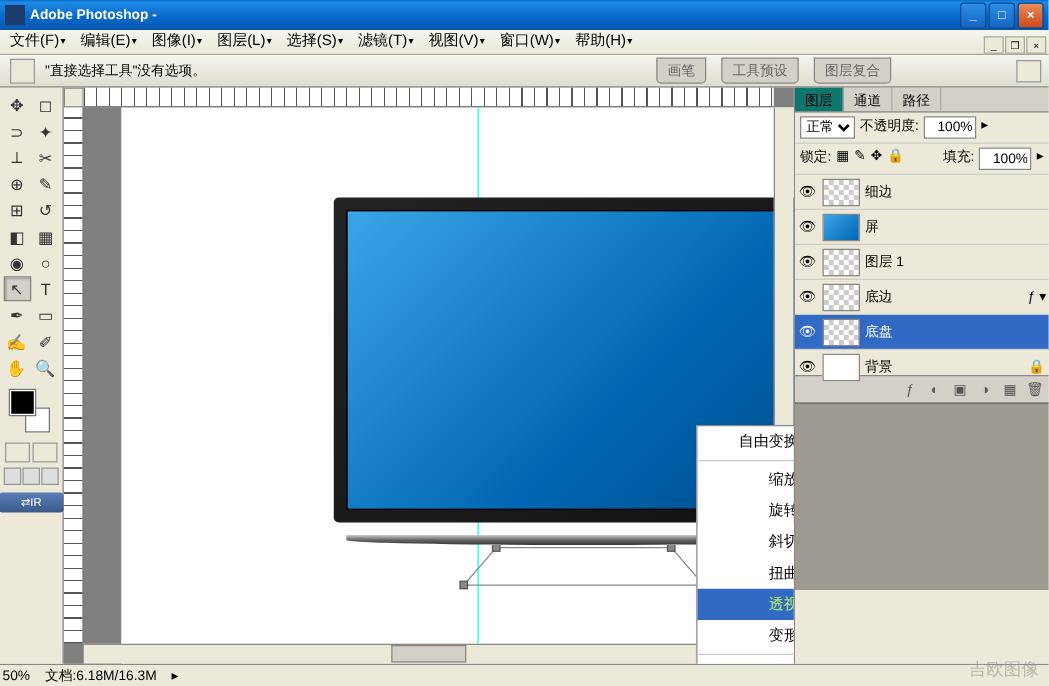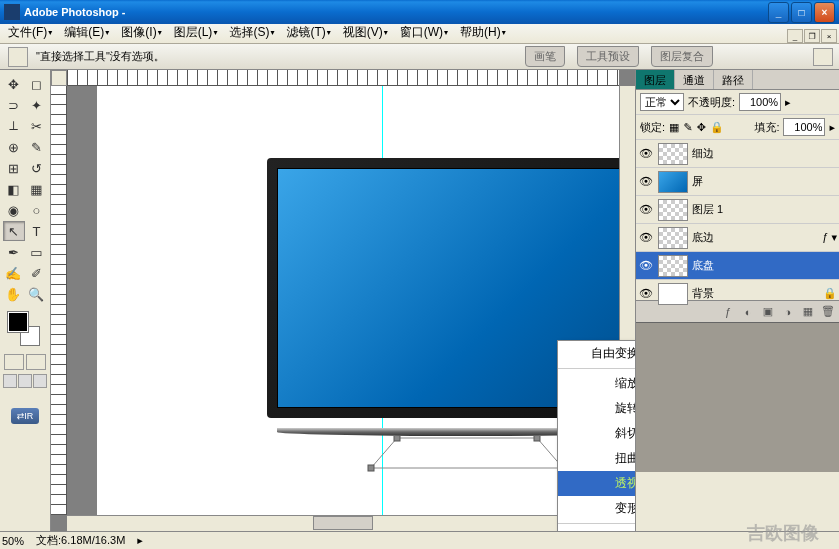--- a/index.html
+++ b/index.html
@@ -59,7 +59,7 @@
 .panel-tabs{display:flex;background:#d4d0c8;border-bottom:1px solid #888;height:20px}
 .panel-tabs span{padding:3px 8px;font-size:11px;border-right:1px solid #aaa}
 .panel-tabs span.act{background:#0f766e}
-.panel-row{display:flex;align-items:center;padding:3px 4px;gap:4px;font-size:11px;border-bottom:1px solid #ccc}
+.panel-row{display:flex;align-items:flex-start;padding:3px 4px;gap:4px;font-size:11px;border-bottom:1px solid #ccc}
 .panel-row select,.panel-row input{font-size:11px;height:18px;border:1px solid #888;background:#fff}
 .panel-row input{width:42px;text-align:right;padding-right:2px}
 .layers{max-height:160px}

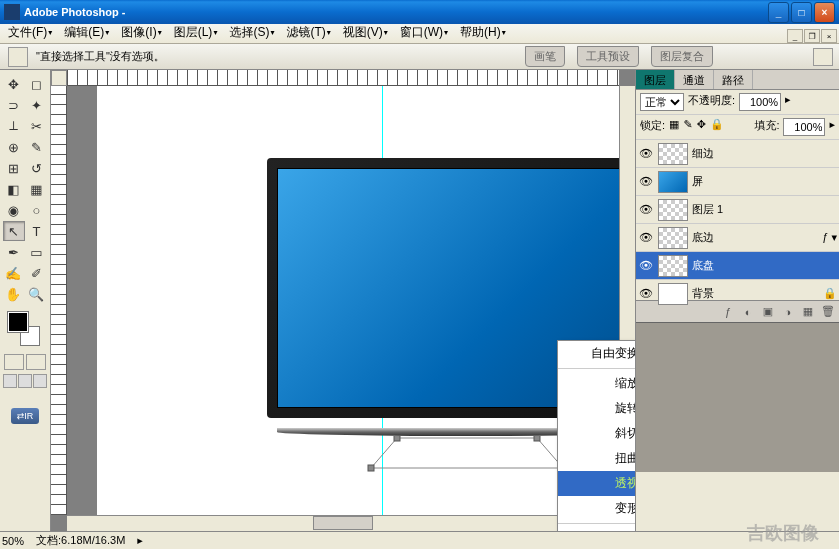--- a/index.html
+++ b/index.html
@@ -32,7 +32,7 @@
 .qmask div{width:20px;height:16px;border:1px solid #999}
 .screenmode{margin-top:4px;display:flex;gap:1px}
 .screenmode div{width:14px;height:14px;border:1px solid #999;background:#ddd}
-.irbtn{margin-top:20px;width:28px;height:16px;background:linear-gradient(#5a7fb8,#3a5a88);border-radius:3px;color:#fff;font-size:9px;text-align:center;line-height:16px}
+.irbtn{margin-top:6px;width:52px;height:16px;background:linear-gradient(#5a7fb8,#3a5a88);border-radius:3px;color:#fff;font-size:9px;text-align:center;line-height:16px}
 .canvas-area{flex:1;position:relative;background:#808080;overflow:hidden}
 .ruler-h{position:absolute;top:0;left:16px;right:16px;height:16px;background:#fff;border-bottom:1px solid #555;background-image:repeating-linear-gradient(90deg,#555 0,#555 1px,transparent 1px,transparent 10px)}
 .ruler-v{position:absolute;top:16px;left:0;bottom:16px;width:16px;background:#fff;border-right:1px solid #555;background-image:repeating-linear-gradient(0deg,#555 0,#555 1px,transparent 1px,transparent 10px)}

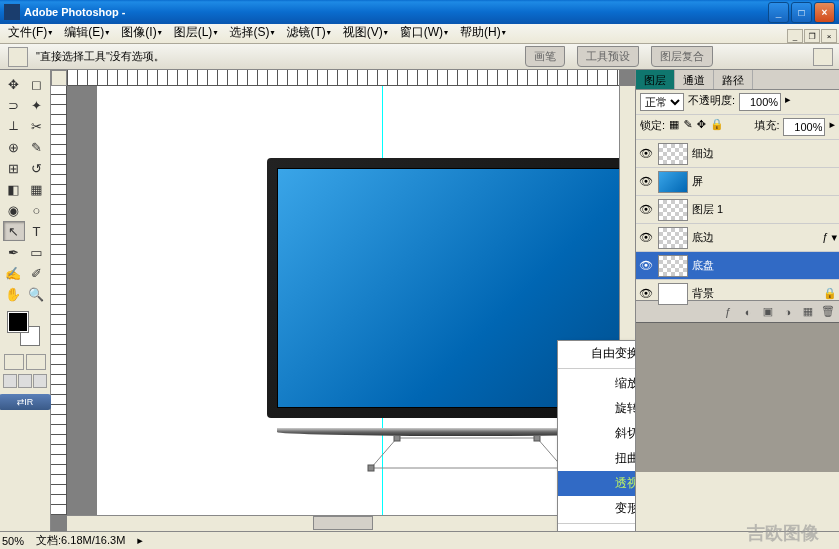--- a/index.html
+++ b/index.html
@@ -75,7 +75,7 @@
 .panel-foot span{width:14px;text-align:center;color:#555}
 .empty-panel{height:150px;background:#9e9a91;border-top:1px solid #666}
 .statusbar{height:18px;background:#ece9d8;border-top:1px solid #888;display:flex;align-items:center;padding:0 2px;gap:12px;font-size:11px}
-.watermark{position:absolute;bottom:4px;right:20px;color:rgba(150,150,150,.6);font-size:18px;font-weight:bold}
+.watermark{position:absolute;bottom:4px;right:8px;color:rgba(150,150,150,.6);font-size:14px;font-weight:normal}
 </style>
 </head>
 <body>

